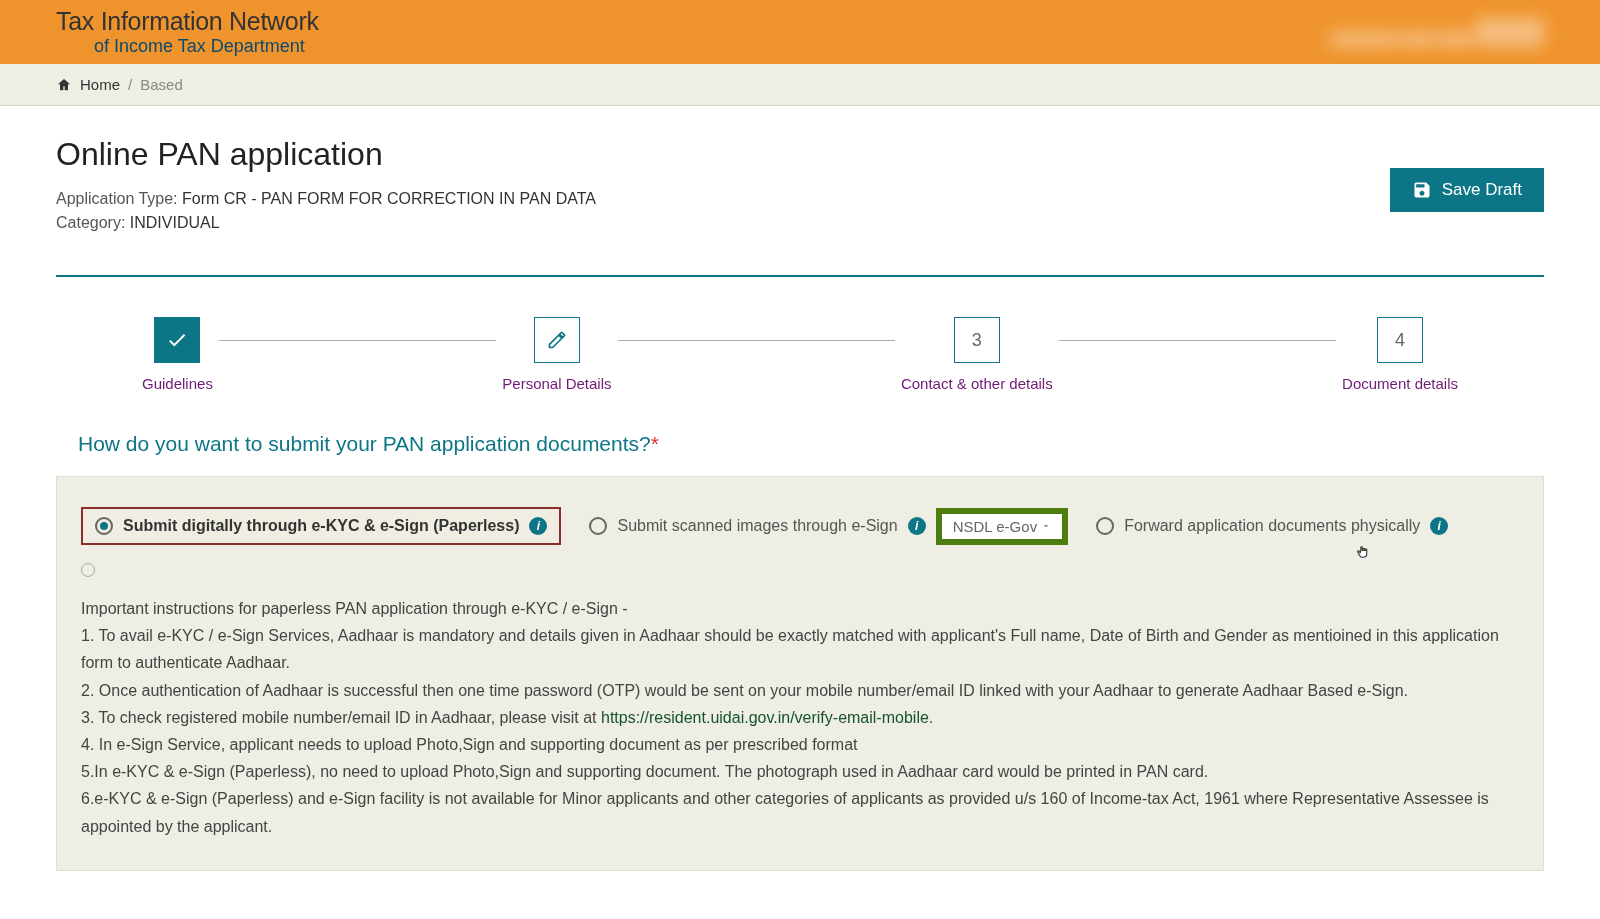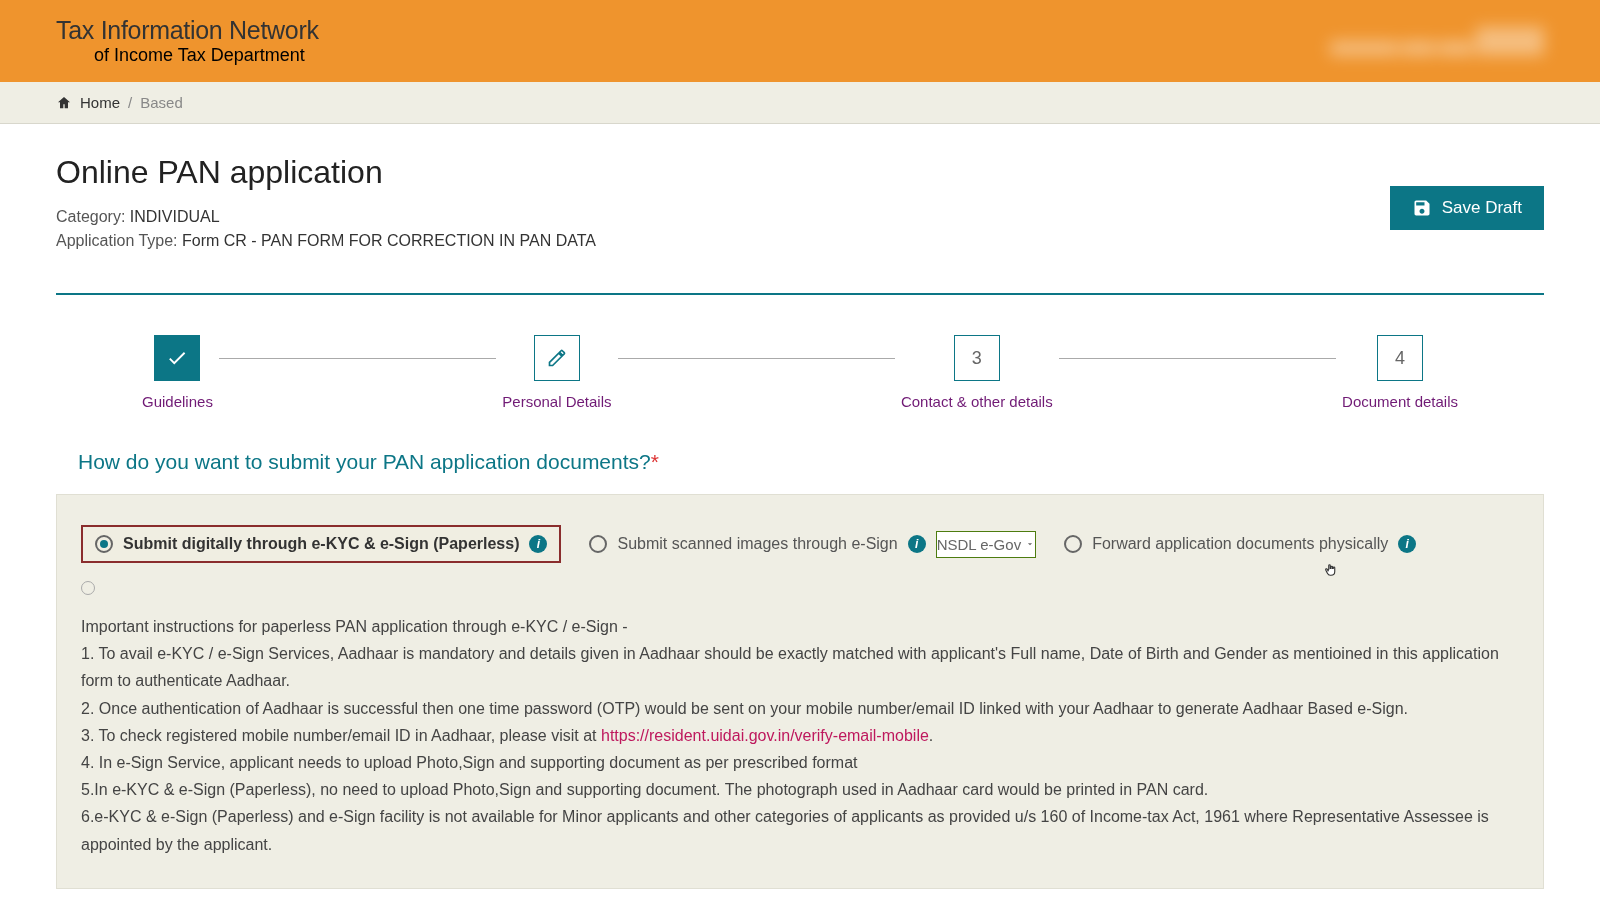--- a/index.html
+++ b/index.html
@@ -4,7 +4,7 @@
 <style>
 * { margin: 0; padding: 0; box-sizing: border-box; }
 body { font-family: Arial, Helvetica, sans-serif; background: #fff; color: #333; }
-.header-bar { background: #ef942d; height: 82px; display: flex; align-items: center; padding: 0 56px; }
+.header-bar { background: #ef942d; height: 64px; display: flex; align-items: center; padding: 0 56px; }
 .logo-wrap { display: flex; flex-direction: column; }
 .logo-line1 { font-size: 25px; font-weight: 500; color: #333; letter-spacing: -0.3px; }
 .logo-line2 { font-size: 18px; color: #000000; padding-left: 38px; }

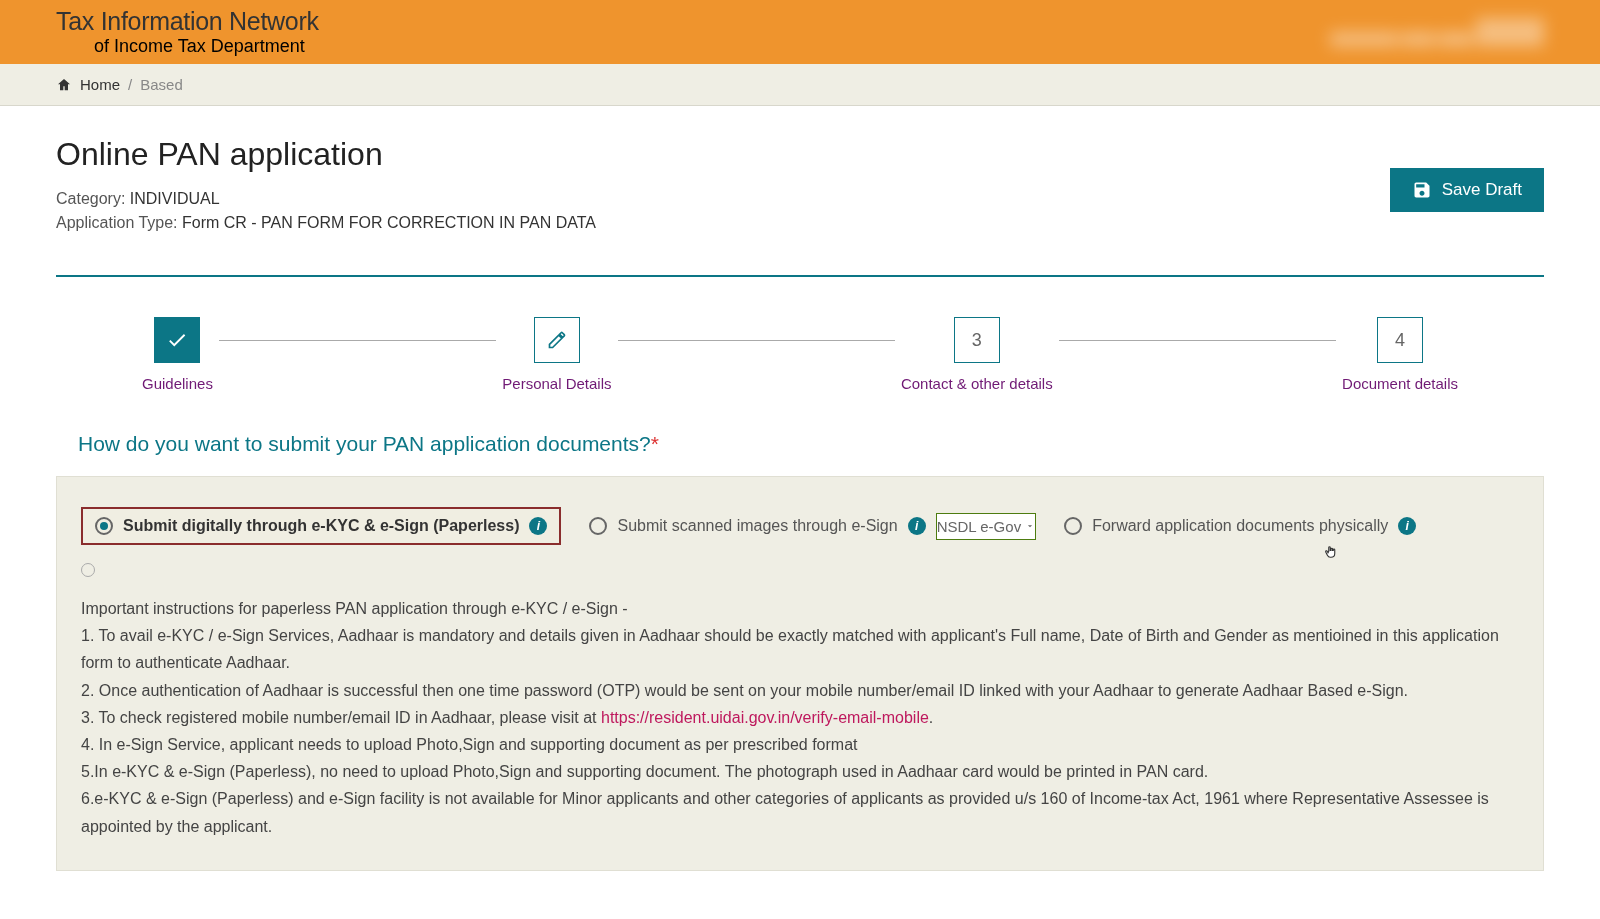--- a/index.html
+++ b/index.html
@@ -7,7 +7,7 @@
 .header-bar { background: #ef942d; height: 64px; display: flex; align-items: center; padding: 0 56px; }
 .logo-wrap { display: flex; flex-direction: column; }
 .logo-line1 { font-size: 25px; font-weight: 500; color: #333; letter-spacing: -0.3px; }
-.logo-line2 { font-size: 18px; color: #000000; padding-left: 38px; }
+.logo-line2 { font-size: 18px; color: #0c4a6e; padding-left: 38px; }
 .header-right { margin-left: auto; filter: blur(8px); opacity: 0.4; font-size: 12px; color: #fff; text-align: right; }
 .breadcrumb-bar { background: #efeee4; height: 42px; border-bottom: 1px solid #d8d7cc; display: flex; align-items: center; padding: 14px 56px; font-size: 15px; color: #333; }
 .bc-home-icon { margin-right: 8px; }

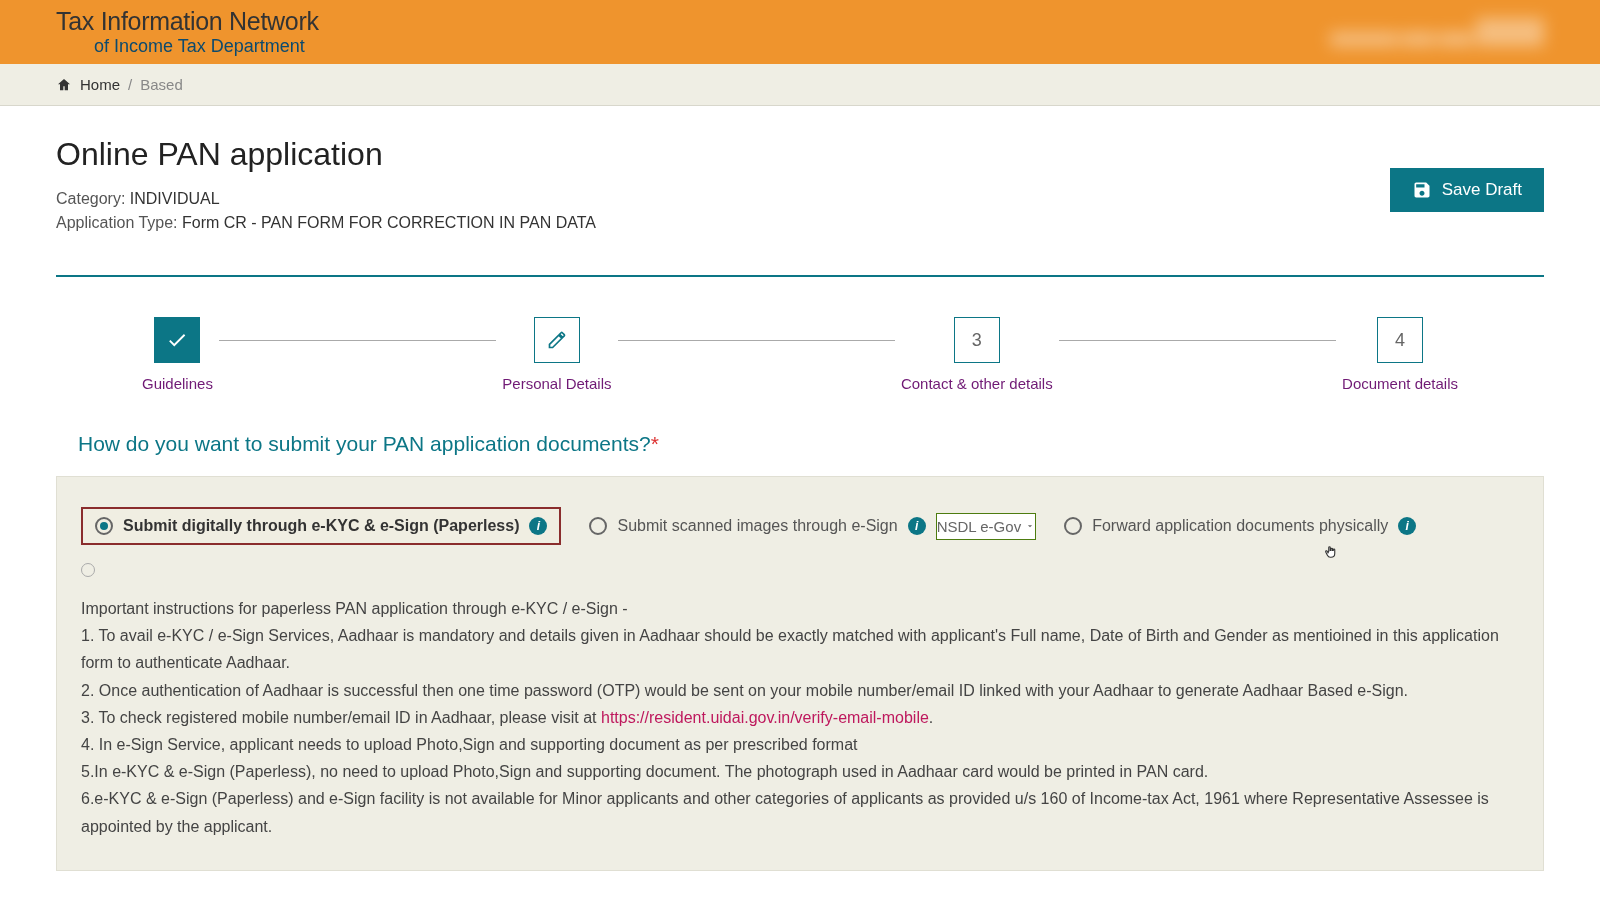--- a/index.html
+++ b/index.html
@@ -70,10 +70,10 @@
     <div>
       <h1 class="page-title">Online PAN application</h1>
       <div class="meta-line">
-        <span>Category: </span><strong>INDIVIDUAL</strong>
+        <span>Application Type: </span><strong>Form CR - PAN FORM FOR CORRECTION IN PAN DATA</strong>
       </div>
       <div class="meta-line">
-        <span>Application Type: </span><strong>Form CR - PAN FORM FOR CORRECTION IN PAN DATA</strong>
+        <span>Category: </span><strong>INDIVIDUAL</strong>
       </div>
     </div>
     <button class="save-draft">

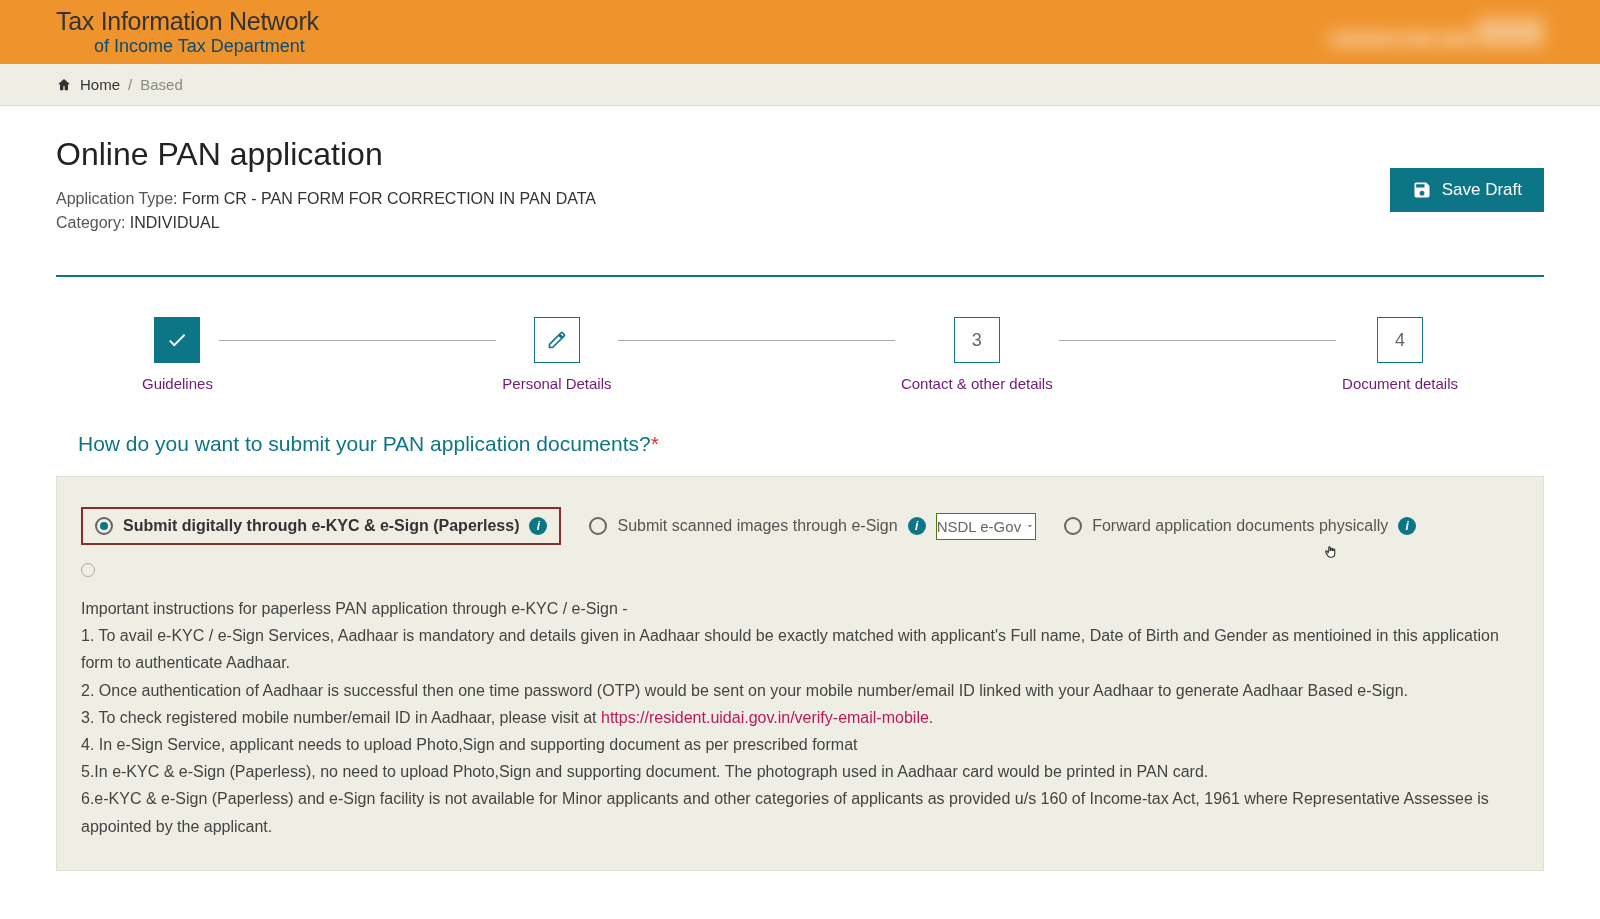--- a/index.html
+++ b/index.html
@@ -37,7 +37,7 @@
 .radio-custom { width: 18px; height: 18px; border: 2px solid #666; border-radius: 50%; position: relative; flex-shrink: 0; }
 .radio-custom.checked::after { content: ""; position: absolute; top: 3px; left: 3px; width: 8px; height: 8px; background: #0c7686; border-radius: 50%; }
 .info-circle { width: 18px; height: 18px; background: #0c7686; color: #fff; border-radius: 50%; display: inline-flex; align-items: center; justify-content: center; font-size: 12px; font-weight: 700; font-style: italic; flex-shrink: 0; }
-.select-box { border: 1px solid #4d7c0f; padding: 4px 0; font-size: 15px; color: #666; background: #fff; display: inline-flex; align-items: center; gap: 4px; }
+.select-box { border: 6px solid #4d7c0f; padding: 4px 11px; font-size: 15px; color: #666; background: #fff; display: inline-flex; align-items: center; gap: 4px; }
 .radio-empty { width: 14px; height: 14px; border: 1.5px solid #aaa; border-radius: 50%; }
 .instructions { font-size: 16px; color: #444; line-height: 1.7; margin-top: 18px; }
 .instructions a { color: #be185d; text-decoration: none; text-align: center; }

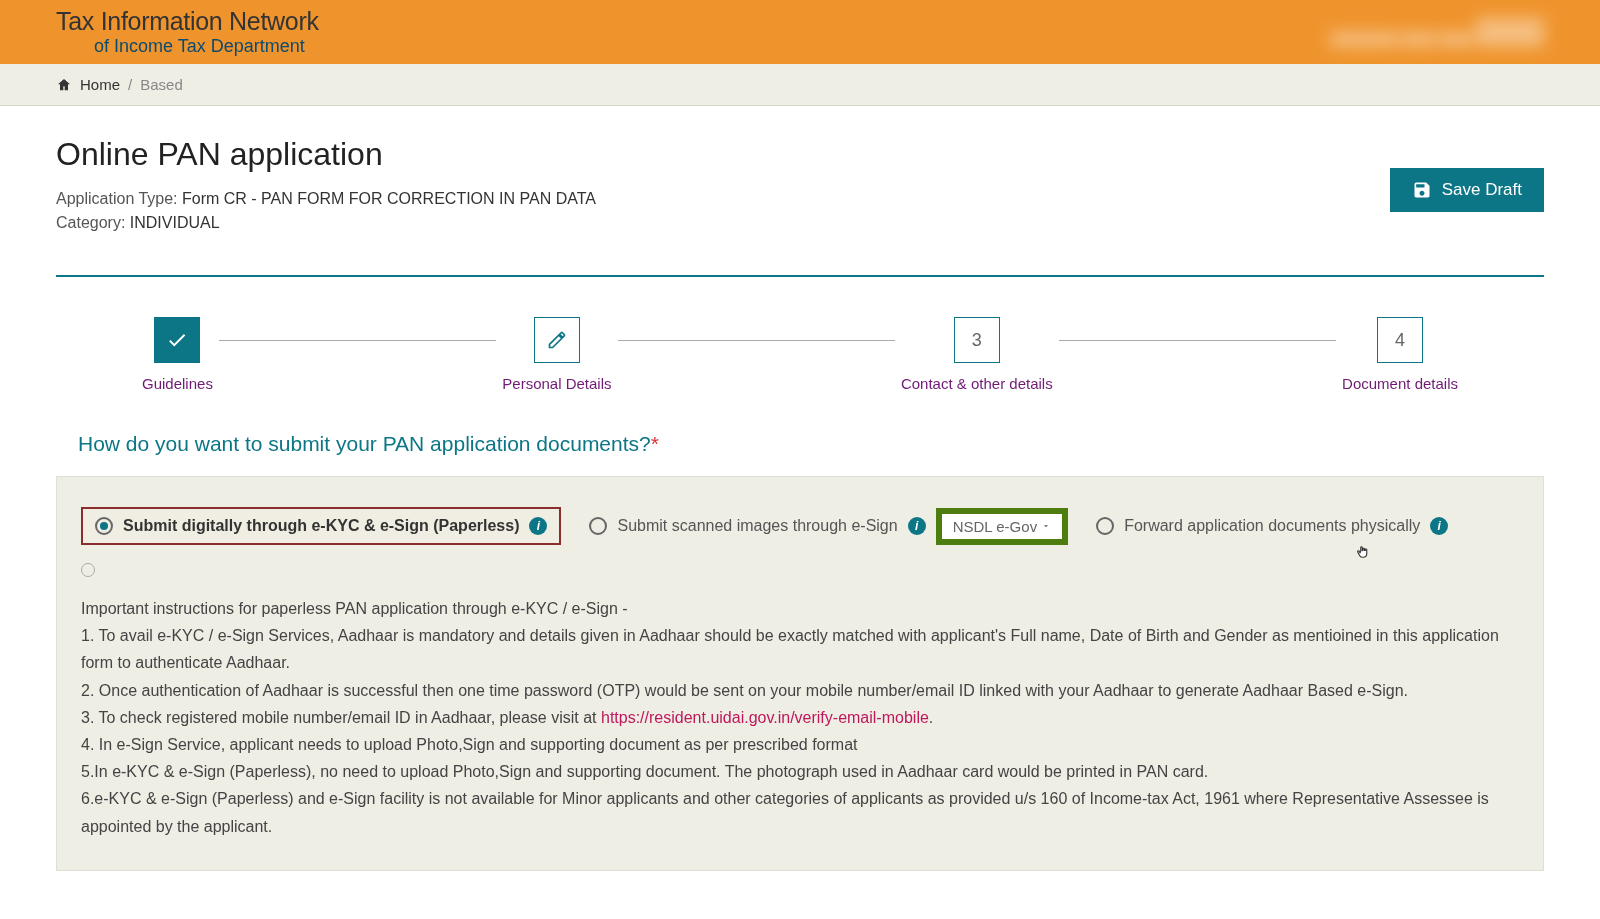--- a/index.html
+++ b/index.html
@@ -40,7 +40,7 @@
 .select-box { border: 6px solid #4d7c0f; padding: 4px 11px; font-size: 15px; color: #666; background: #fff; display: inline-flex; align-items: center; gap: 4px; }
 .radio-empty { width: 14px; height: 14px; border: 1.5px solid #aaa; border-radius: 50%; }
 .instructions { font-size: 16px; color: #444; line-height: 1.7; margin-top: 18px; }
-.instructions a { color: #be185d; text-decoration: none; text-align: center; }
+.instructions a { color: #14532d; text-decoration: none; text-align: center; }
 svg { display: block; }
 </style>
 </head>

